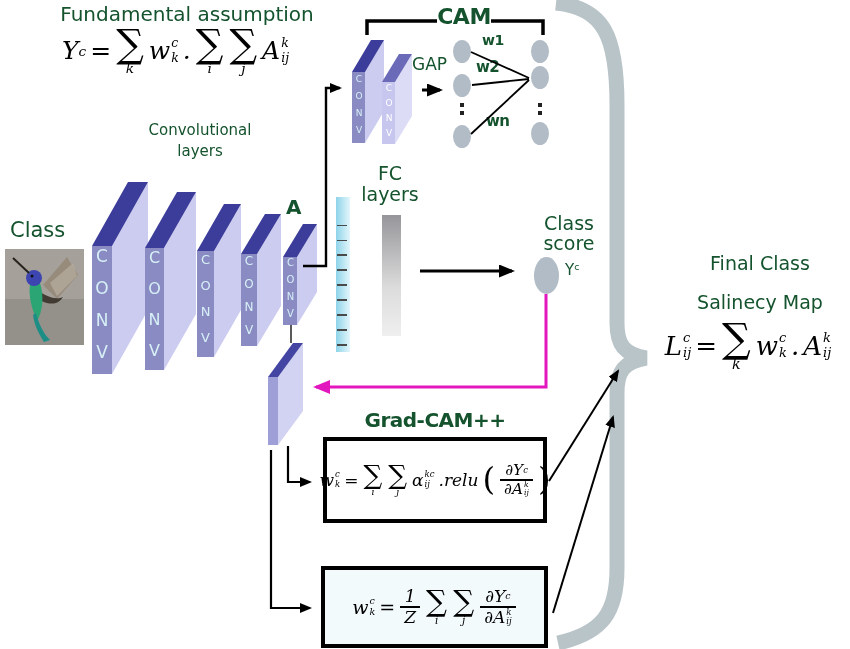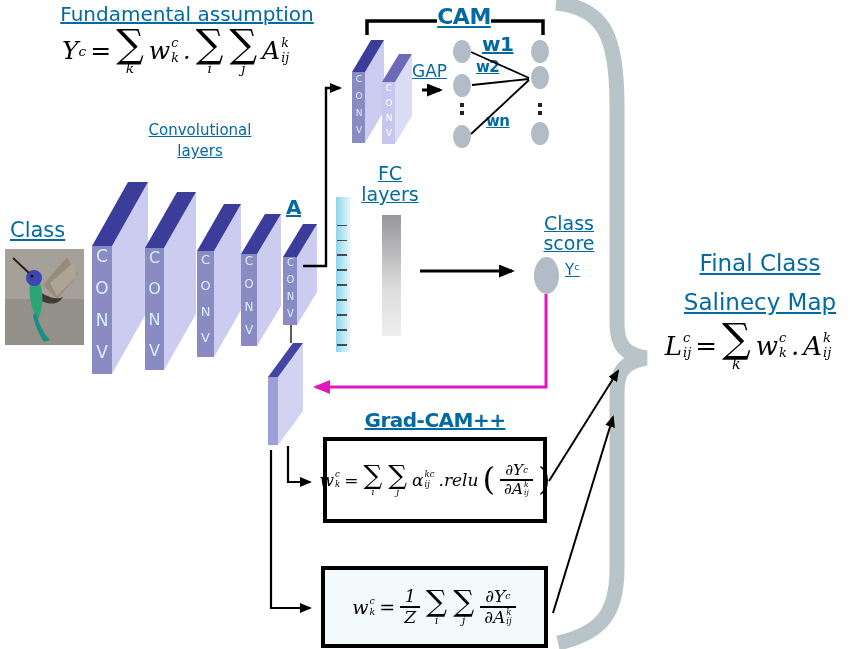--- a/index.html
+++ b/index.html
@@ -5,7 +5,7 @@
   html,body{margin:0;padding:0;background:#fff;}
   #stage{position:relative;width:850px;height:649px;background:#fff;overflow:hidden;
          font-family:"DejaVu Sans",sans-serif;color:#000;}
-  .lbl{position:absolute;color:#0369a1;text-decoration:underline;}
+  .lbl{position:absolute;color:#14532d;}
   .center{text-align:center;}
   .bold{font-weight:bold;letter-spacing:-0.5px;}
   

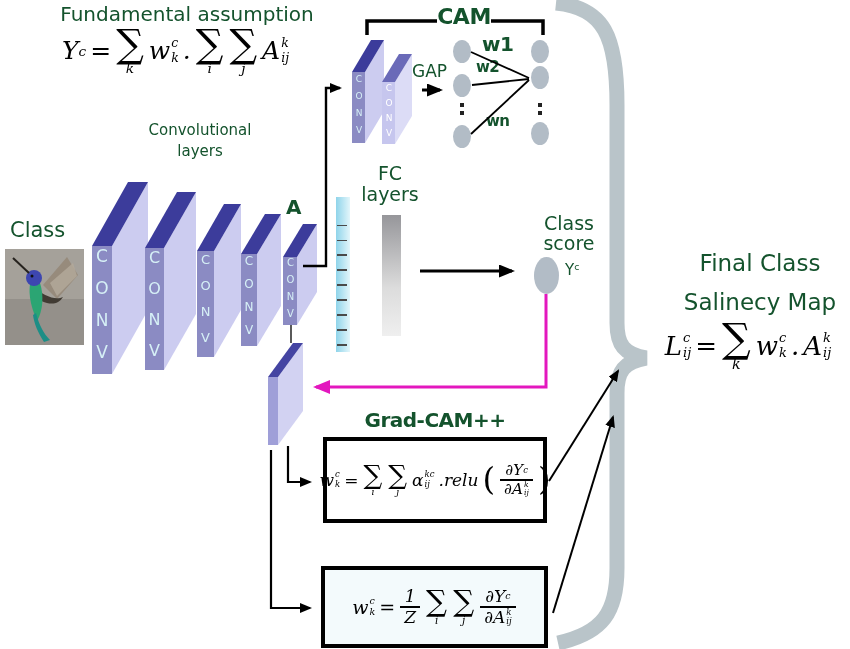--- a/index.html
+++ b/index.html
@@ -206,7 +206,7 @@
   <div class="vdot" style="left:538px;top:103px;"></div>
   <div class="vdot" style="left:538px;top:111px;"></div>
 
-  <div class="lbl bold" style="left:482px;top:32px;font-size:20px;">w1</div>
+  <div class="lbl bold" style="left:482px;top:32px;font-size:14px;">w1</div>
   <div class="lbl bold" style="left:476px;top:58px;font-size:15px;">w2</div>
   <div class="lbl bold" style="left:486px;top:112px;font-size:15px;">wn</div>
 

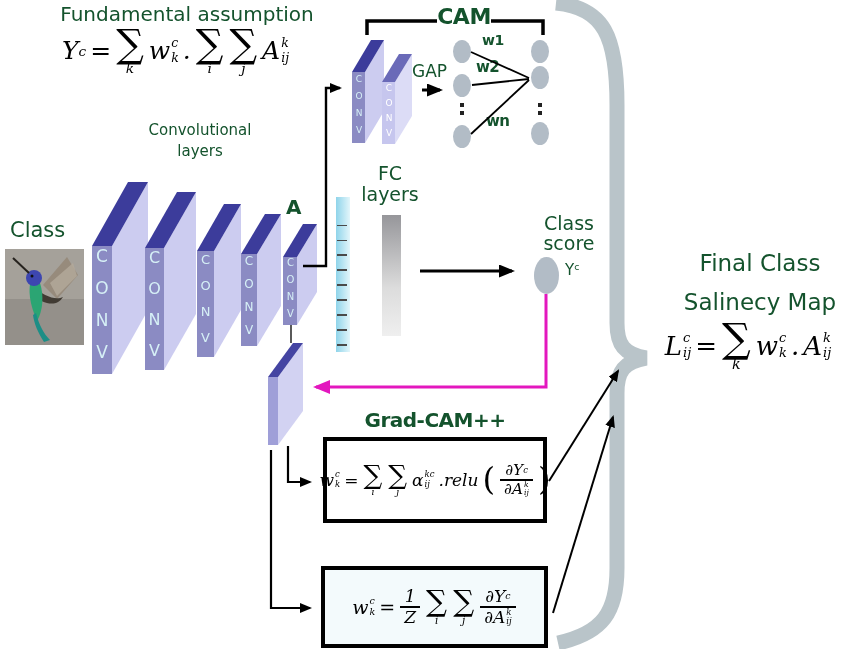--- a/index.html
+++ b/index.html
@@ -193,7 +193,7 @@
     <span class="convtext white" style="left:0;top:28px;width:13px;height:62px;line-height:13px;font-size:9px;letter-spacing:5px;">CONV</span>
   </div>
 
-  <div class="lbl" style="left:412px;top:61px;font-size:17px;">GAP</div>
+  <div class="lbl" style="left:412px;top:54px;font-size:17px;">GAP</div>
 
   <div class="node" style="left:453px;top:40px;width:18px;height:23px;"></div>
   <div class="node" style="left:453px;top:74px;width:18px;height:23px;"></div>

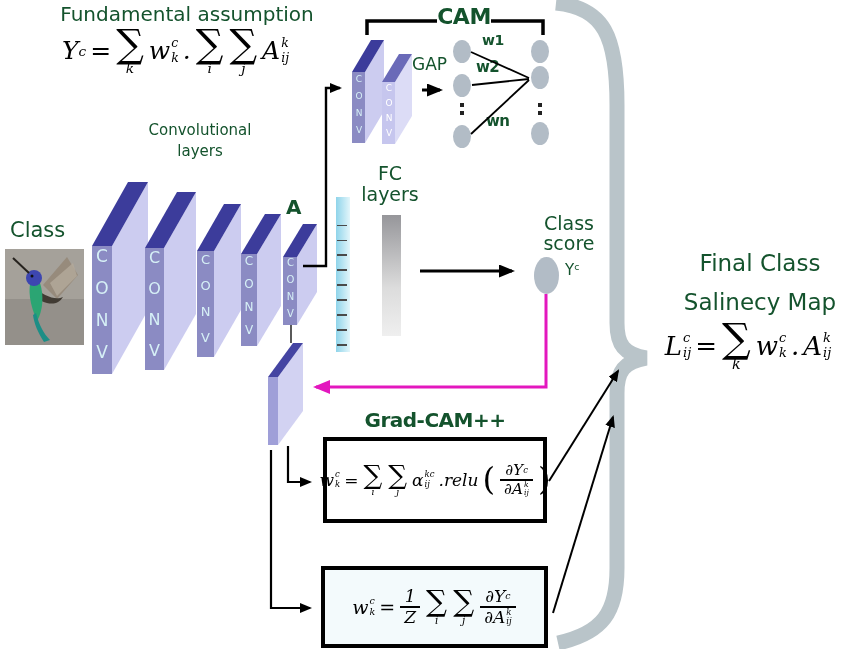--- a/index.html
+++ b/index.html
@@ -344,7 +344,7 @@
       </div>
   </div>
 
-  <div class="lbl center" style="left:680px;top:254px;width:160px;font-size:23px;line-height:19.5px;">
+  <div class="lbl center" style="left:680px;top:254px;width:160px;font-size:19px;line-height:19.5px;">
     <span>Final Class</span><br>
     <br>
     <span>Salinecy Map</span>

